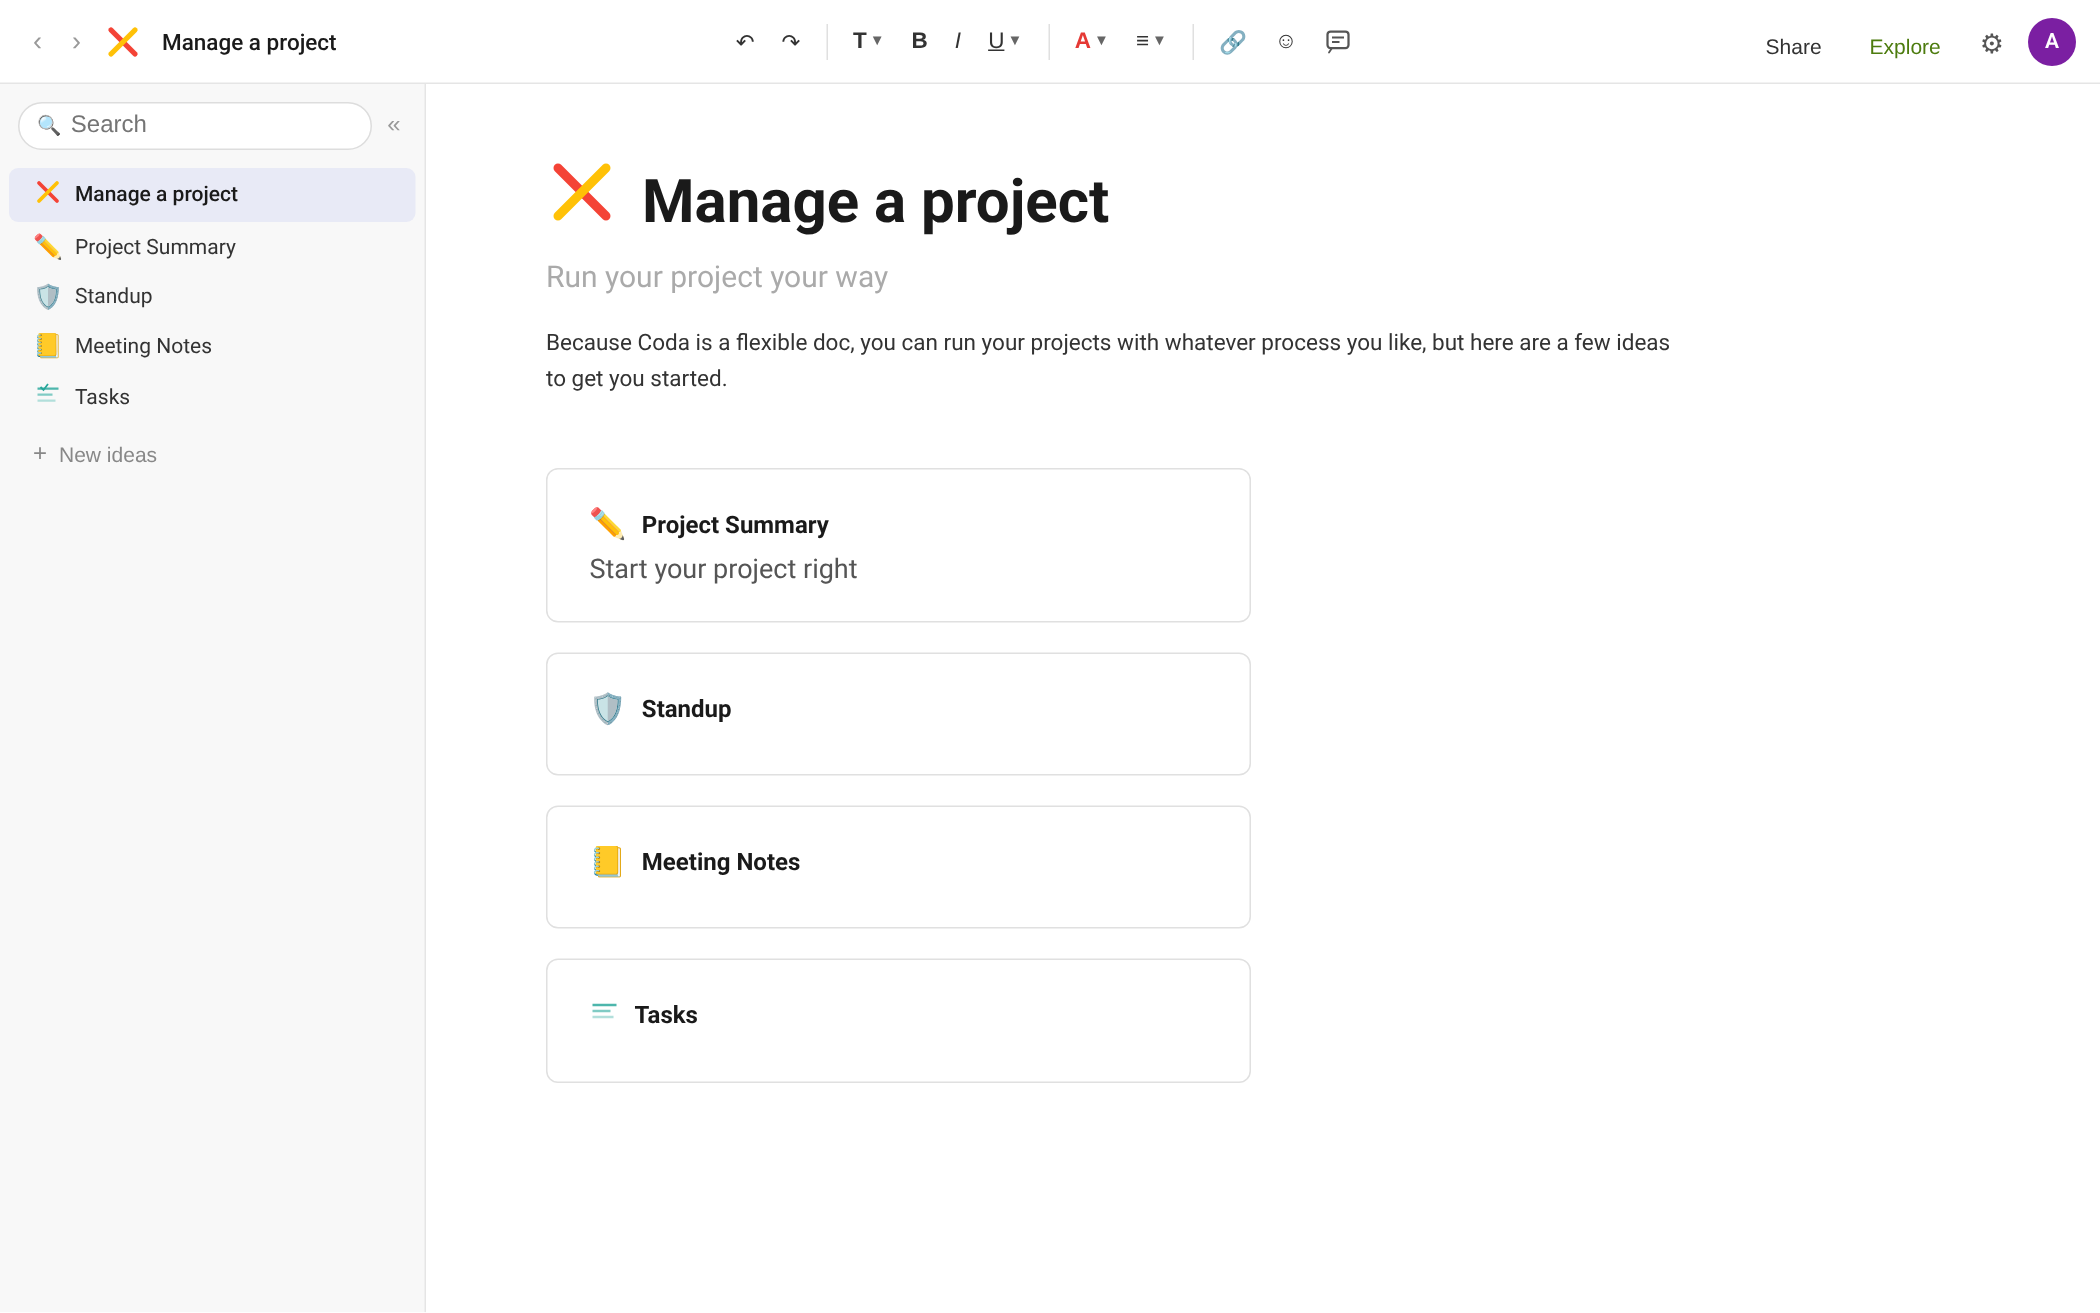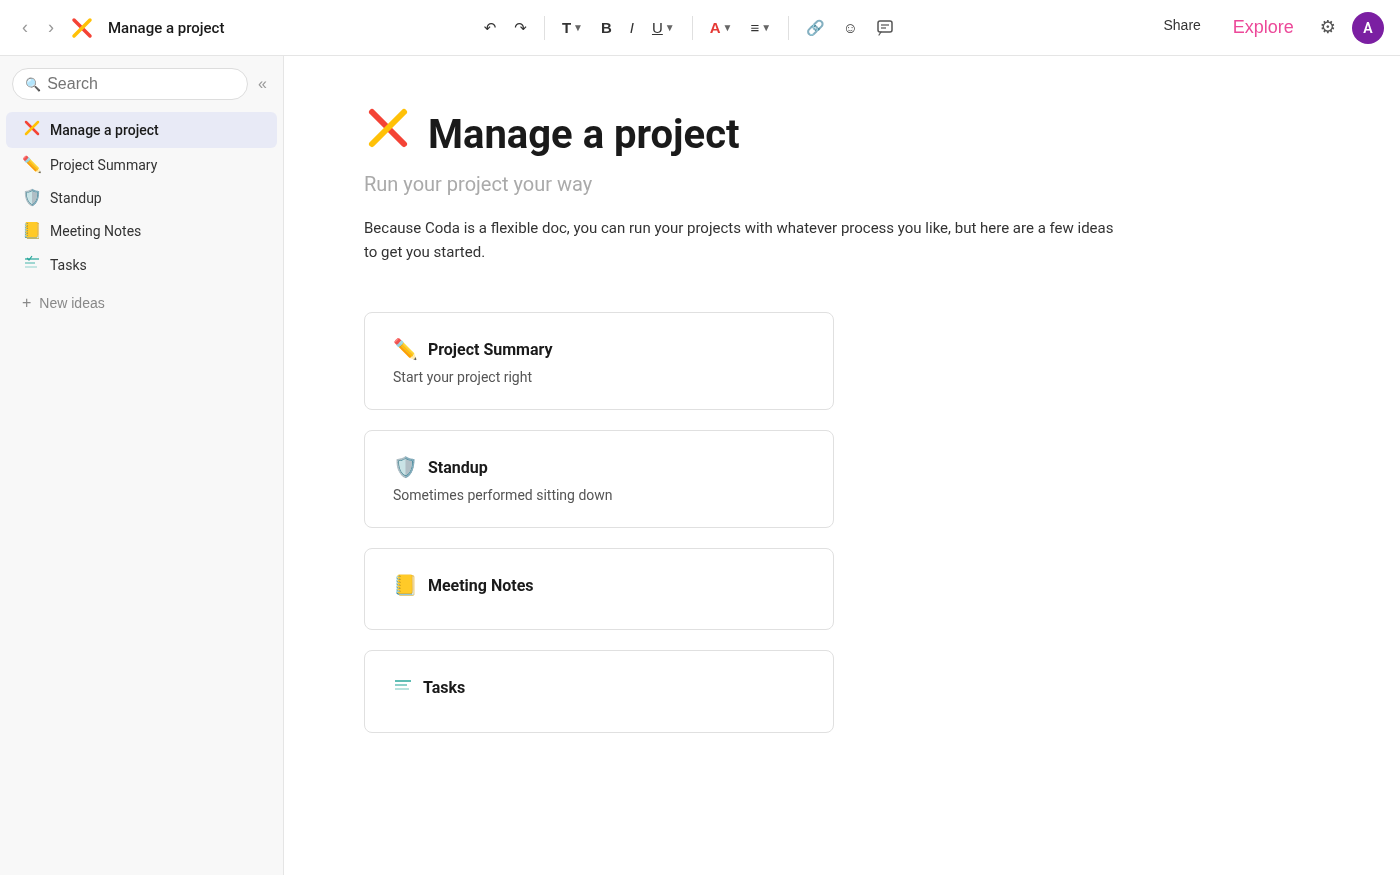--- a/index.html
+++ b/index.html
@@ -68,7 +68,7 @@
     .tb-btn-red { color: #e53935; font-size: 15px; font-weight: 700; }
     .topbar-right {
       display: flex;
-      align-items: flex-start;
+      align-items: flex-end;
       gap: 12px;
       flex: 0 0 auto;
     }

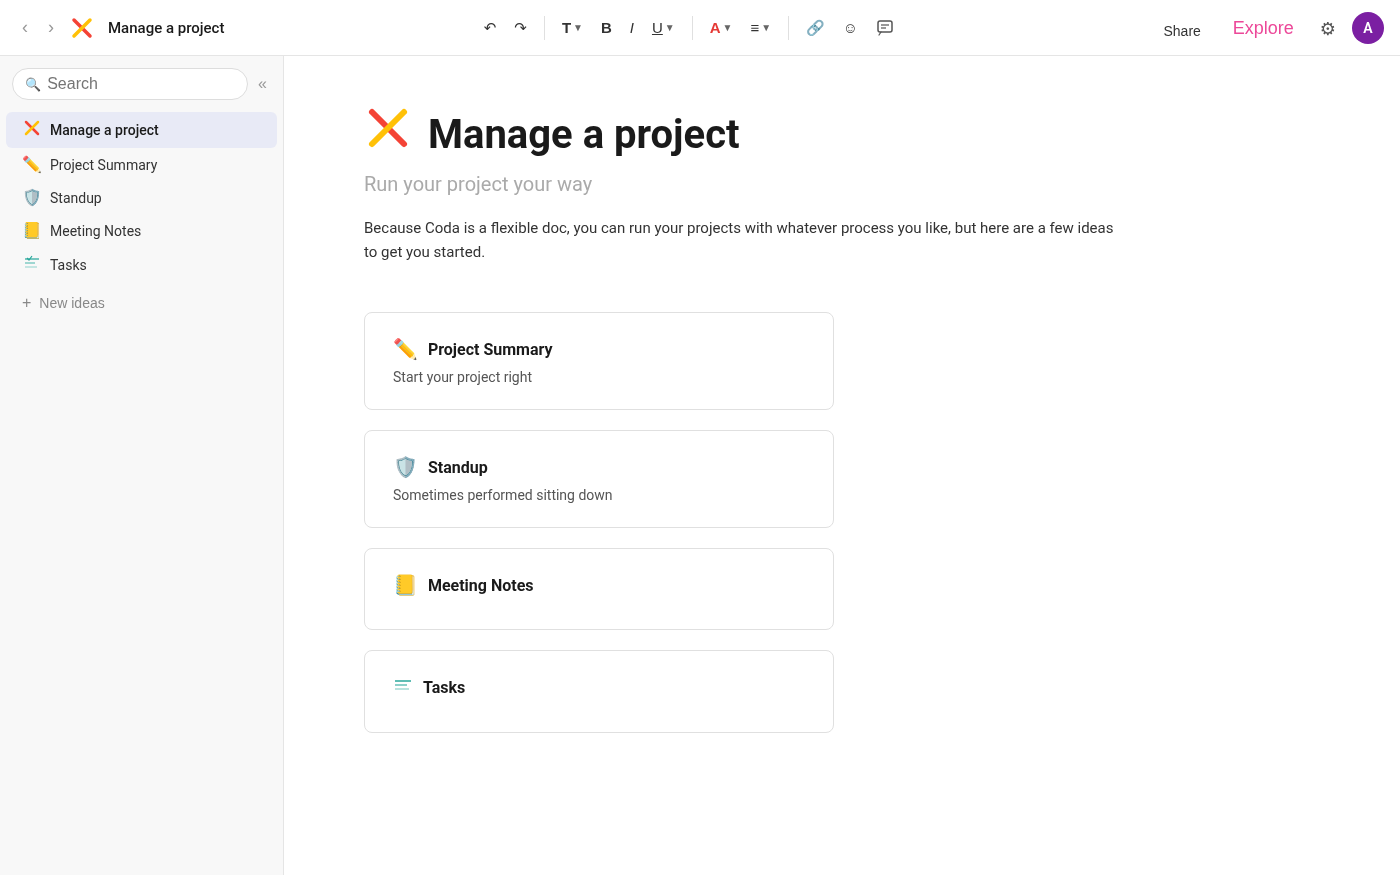--- a/index.html
+++ b/index.html
@@ -86,8 +86,8 @@
       background: none;
       border: none;
       cursor: pointer;
-      font-size: 18px;
-      color: #ec4899;
+      font-size: 14px;
+      color: #4d7c0f;
       font-weight: 500;
       padding: 5px 10px;
       border-radius: 5px;

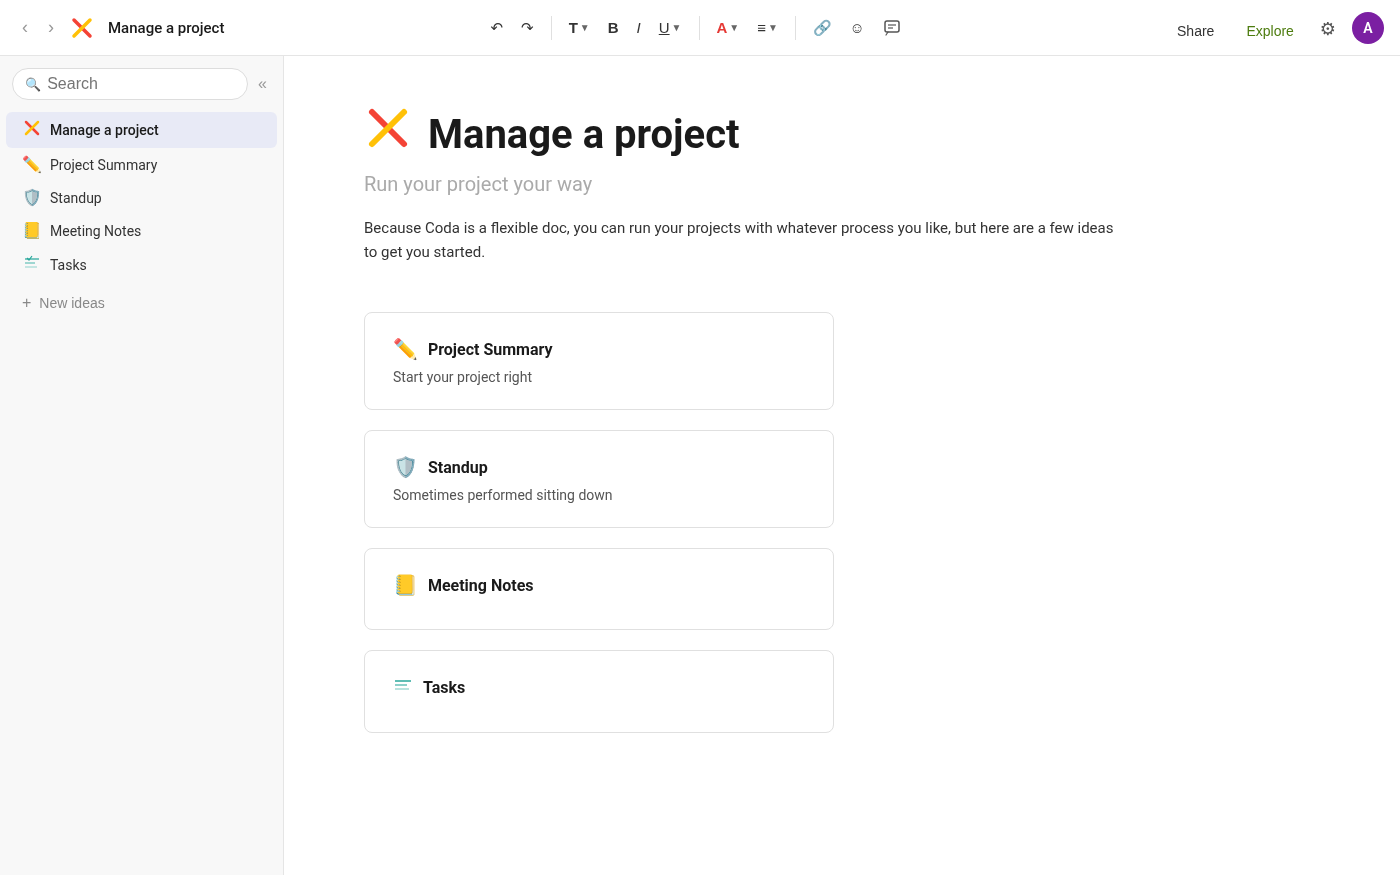--- a/index.html
+++ b/index.html
@@ -253,7 +253,7 @@
       color: #1a1a1a;
     }
     .card-desc {
-      font-size: 14px;
+      font-size: 18px;
       color: #555;
     }
   </style>

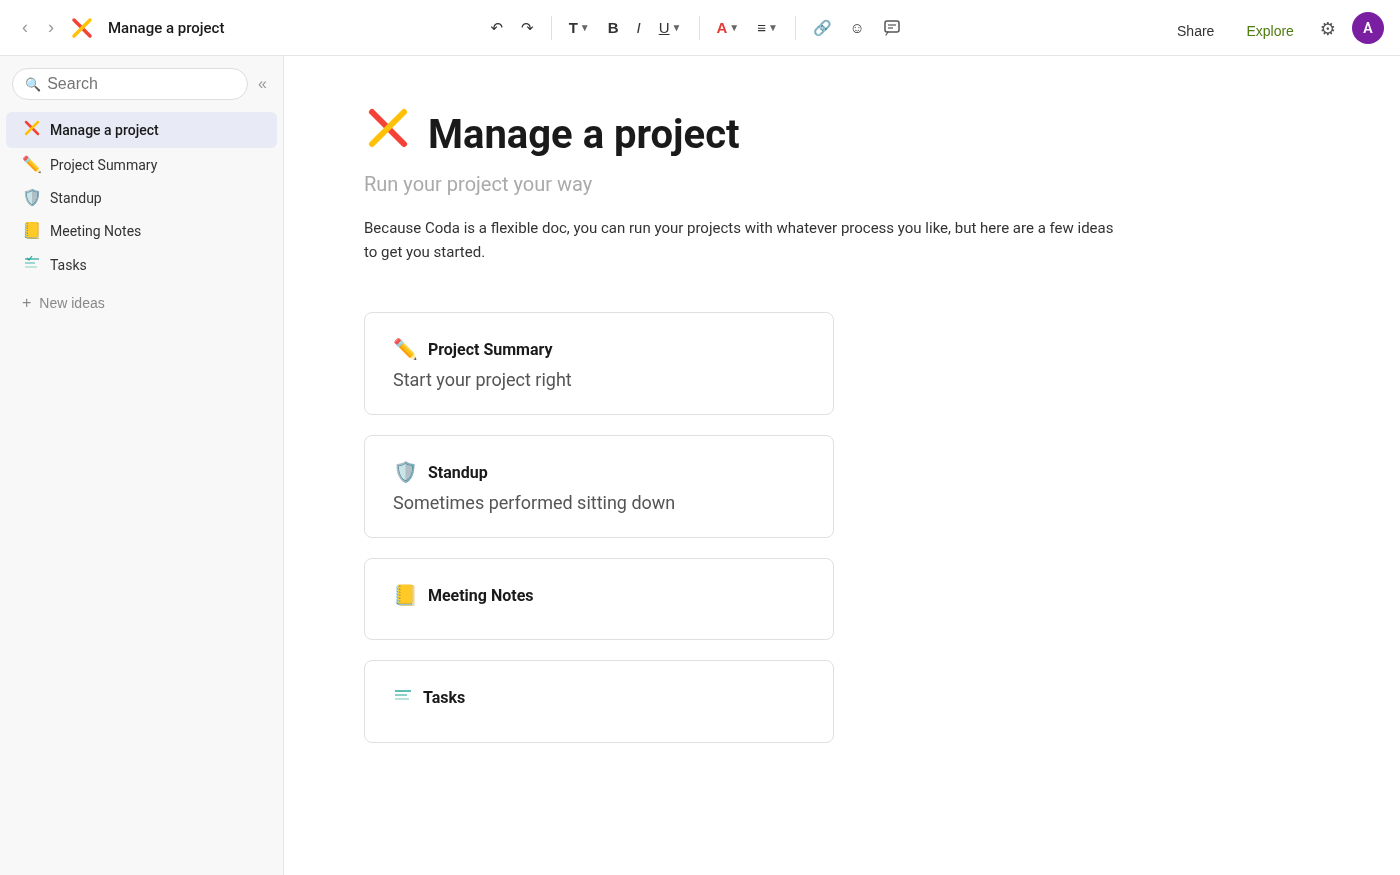--- a/index.html
+++ b/index.html
@@ -406,7 +406,6 @@
         <span class="card-icon">🛡️</span>
         <span class="card-title">Standup</span>
       </div>
-      <p class="card-desc">Sometimes performed sitting down</p>
     </div>
 
     <div class="card">

